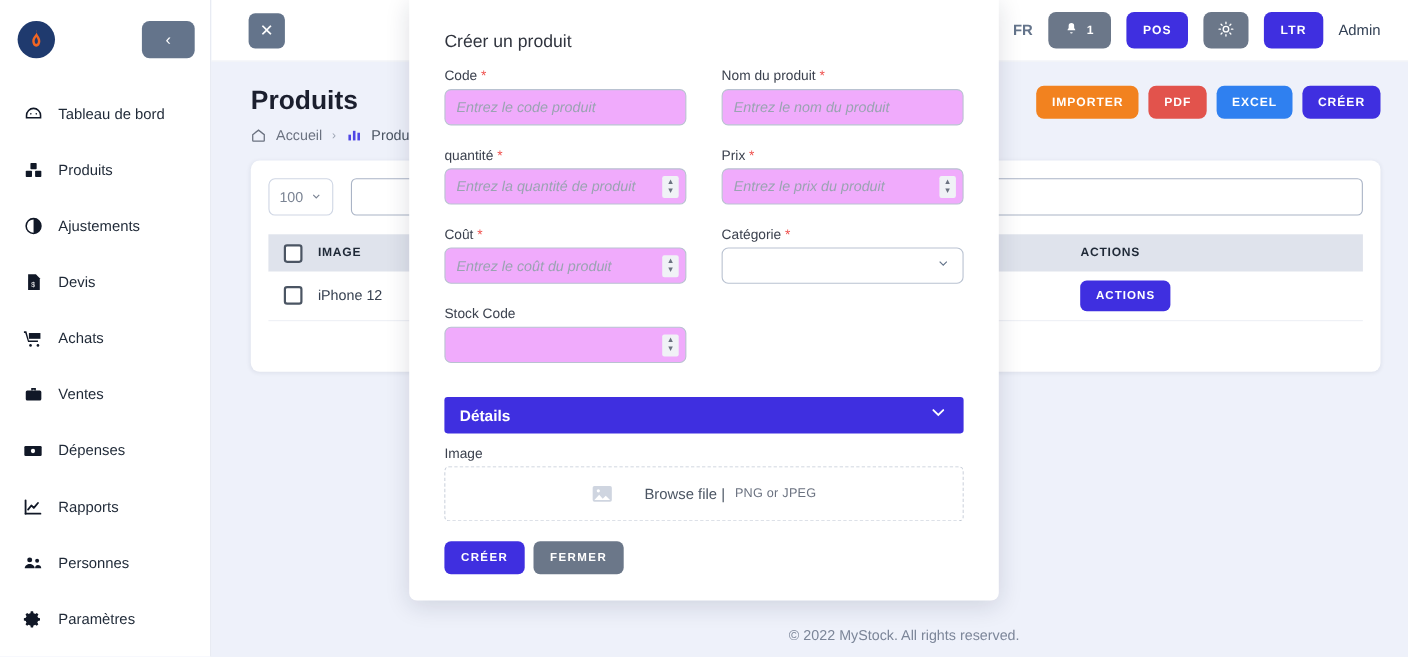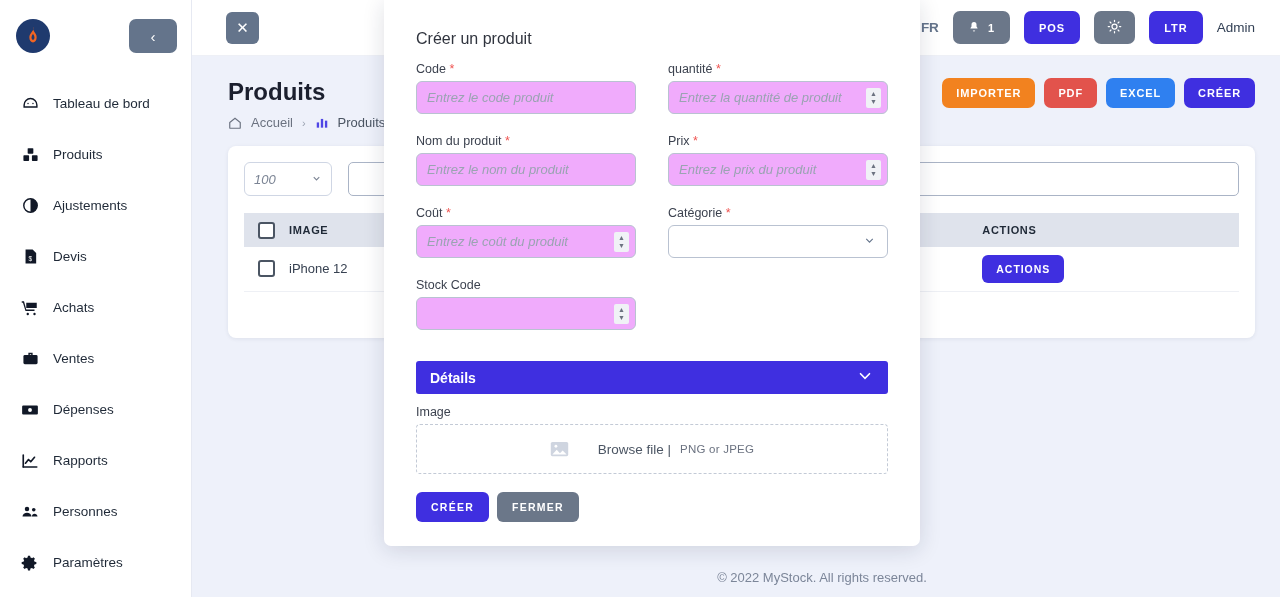--- a/index.html
+++ b/index.html
@@ -165,7 +165,7 @@
     background: transparent; z-index: 40;
   }
   .modal {
-    position: absolute; left: 384px; top: 0; width: 536px;
+    position: absolute; left: 372px; top: 0; width: 536px;
     background: #fff; border-radius: 0 0 7px 7px;
     box-shadow: 0 4px 22px rgba(20,25,60,.14);
     padding: 30px 32px 24px 32px; z-index: 50;

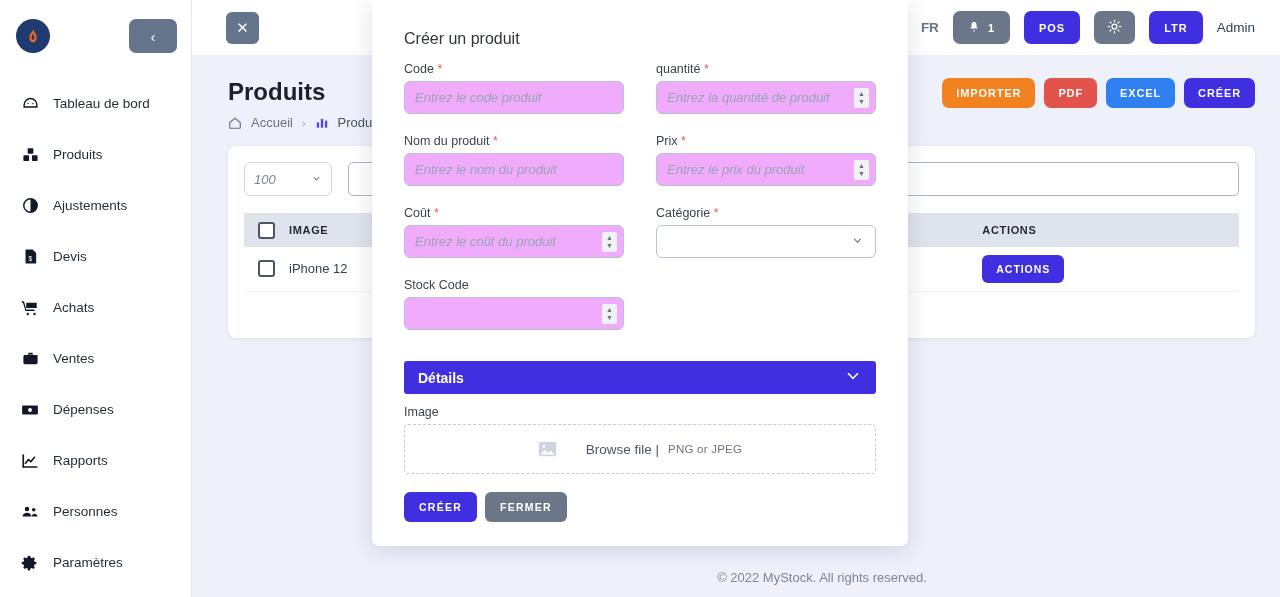--- a/index.html
+++ b/index.html
@@ -472,6 +472,14 @@
 
       <div class="fgroup">
         <label class="flabel">
+          <span>Nom du produit</span>
+          <span class="req">*</span>
+        </label>
+        <input class="ctl" type="text" placeholder="Entrez le nom du produit" style="">
+      </div>
+
+      <div class="fgroup">
+        <label class="flabel">
           <span>quantité</span>
           <span class="req">*</span>
         </label>
@@ -482,14 +490,6 @@
               <i>▼</i>
             </span>
         </div>
-      </div>
-
-      <div class="fgroup">
-        <label class="flabel">
-          <span>Nom du produit</span>
-          <span class="req">*</span>
-        </label>
-        <input class="ctl" type="text" placeholder="Entrez le nom du produit" style="">
       </div>
 
       <div class="fgroup">

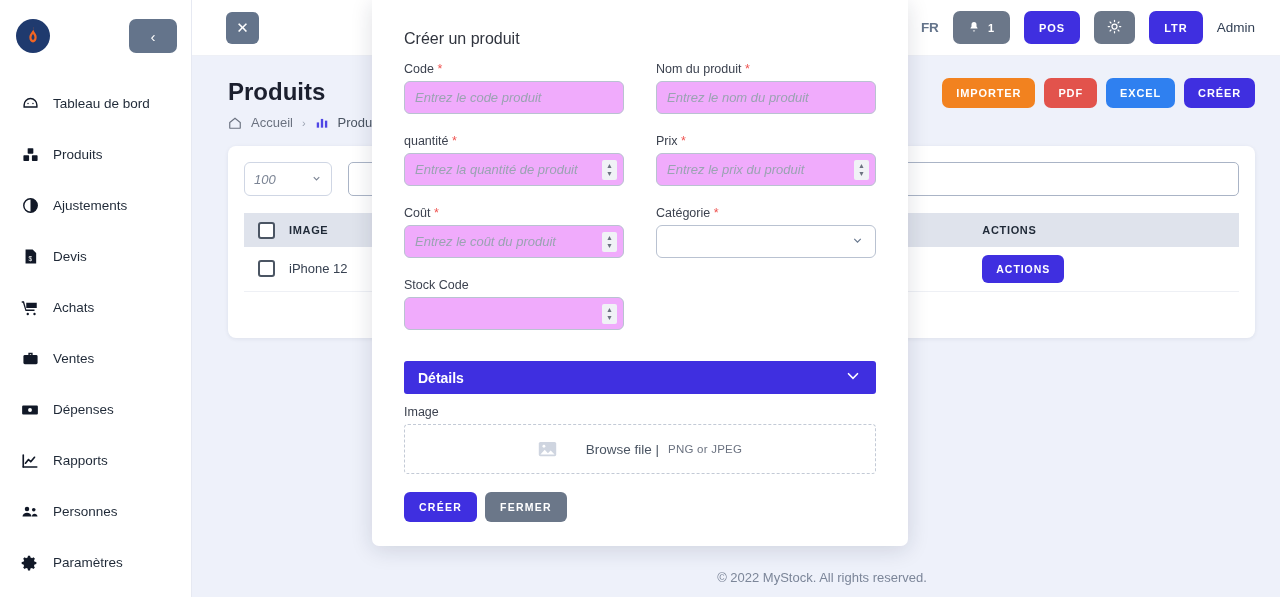--- a/index.html
+++ b/index.html
@@ -122,9 +122,9 @@
   }
   .card-controls { display: flex; align-items: center; justify-content: space-between; gap: 16px; }
   .sel-100 {
-    width: 88px; height: 34px; border: 1px solid #cfd6e4; border-radius: 6px;
+    width: 59px; height: 34px; border: 1px solid #cfd6e4; border-radius: 6px;
     display: flex; align-items: center; justify-content: space-between;
-    padding: 0 9px; color: #7b8494; font-size: 13px; background: #fff; cursor: pointer; font-style: italic;
+    padding: 0 9px; color: #7b8494; font-size: 13px; background: #fff; cursor: pointer;
   }
   .search-input {
     flex: 1; height: 34px; border: 1px solid #aab4c6; border-radius: 5px;

